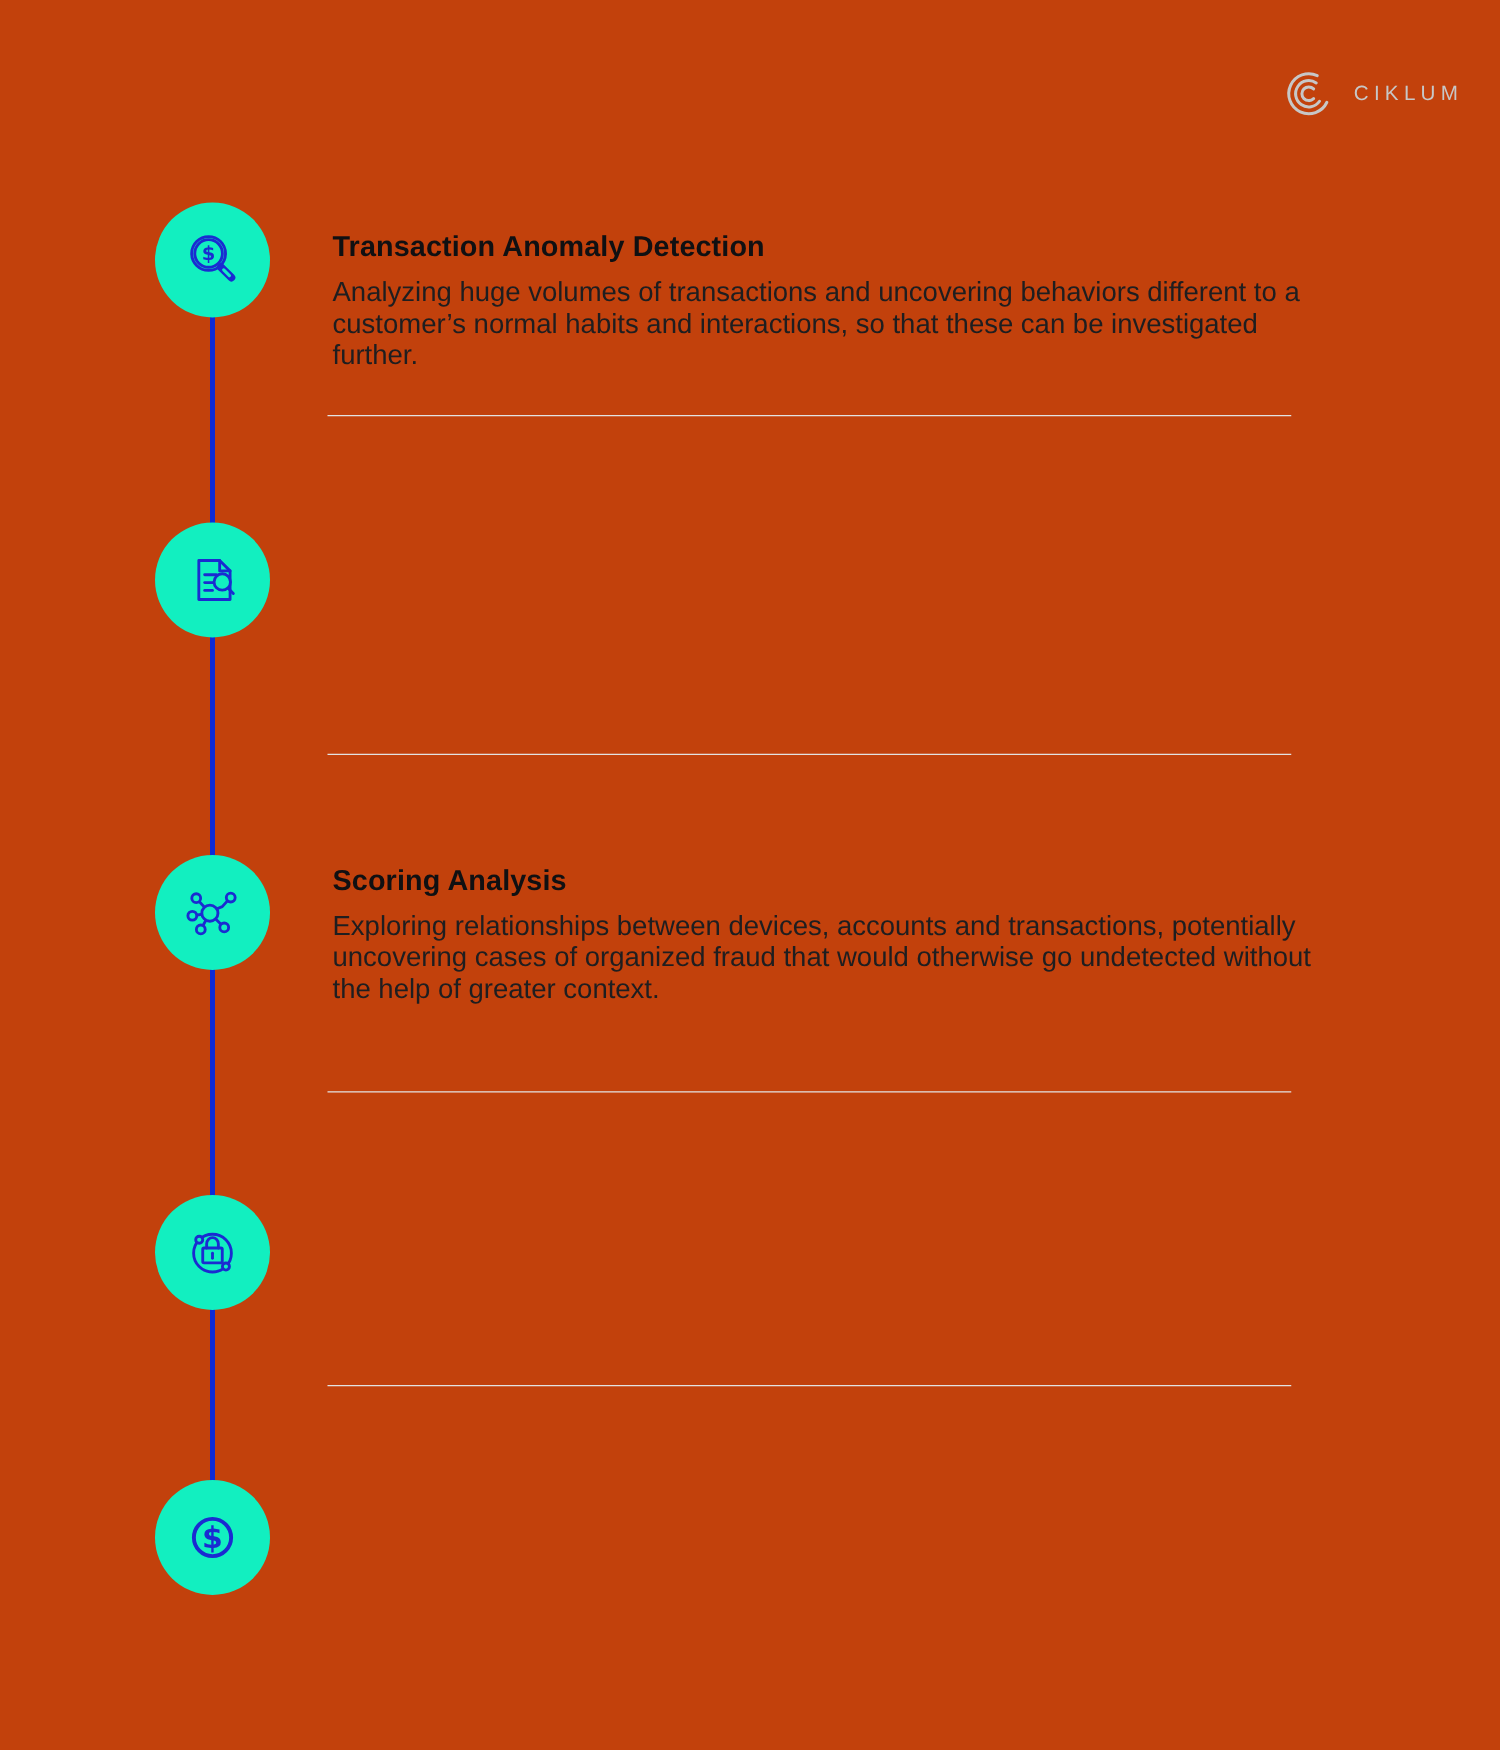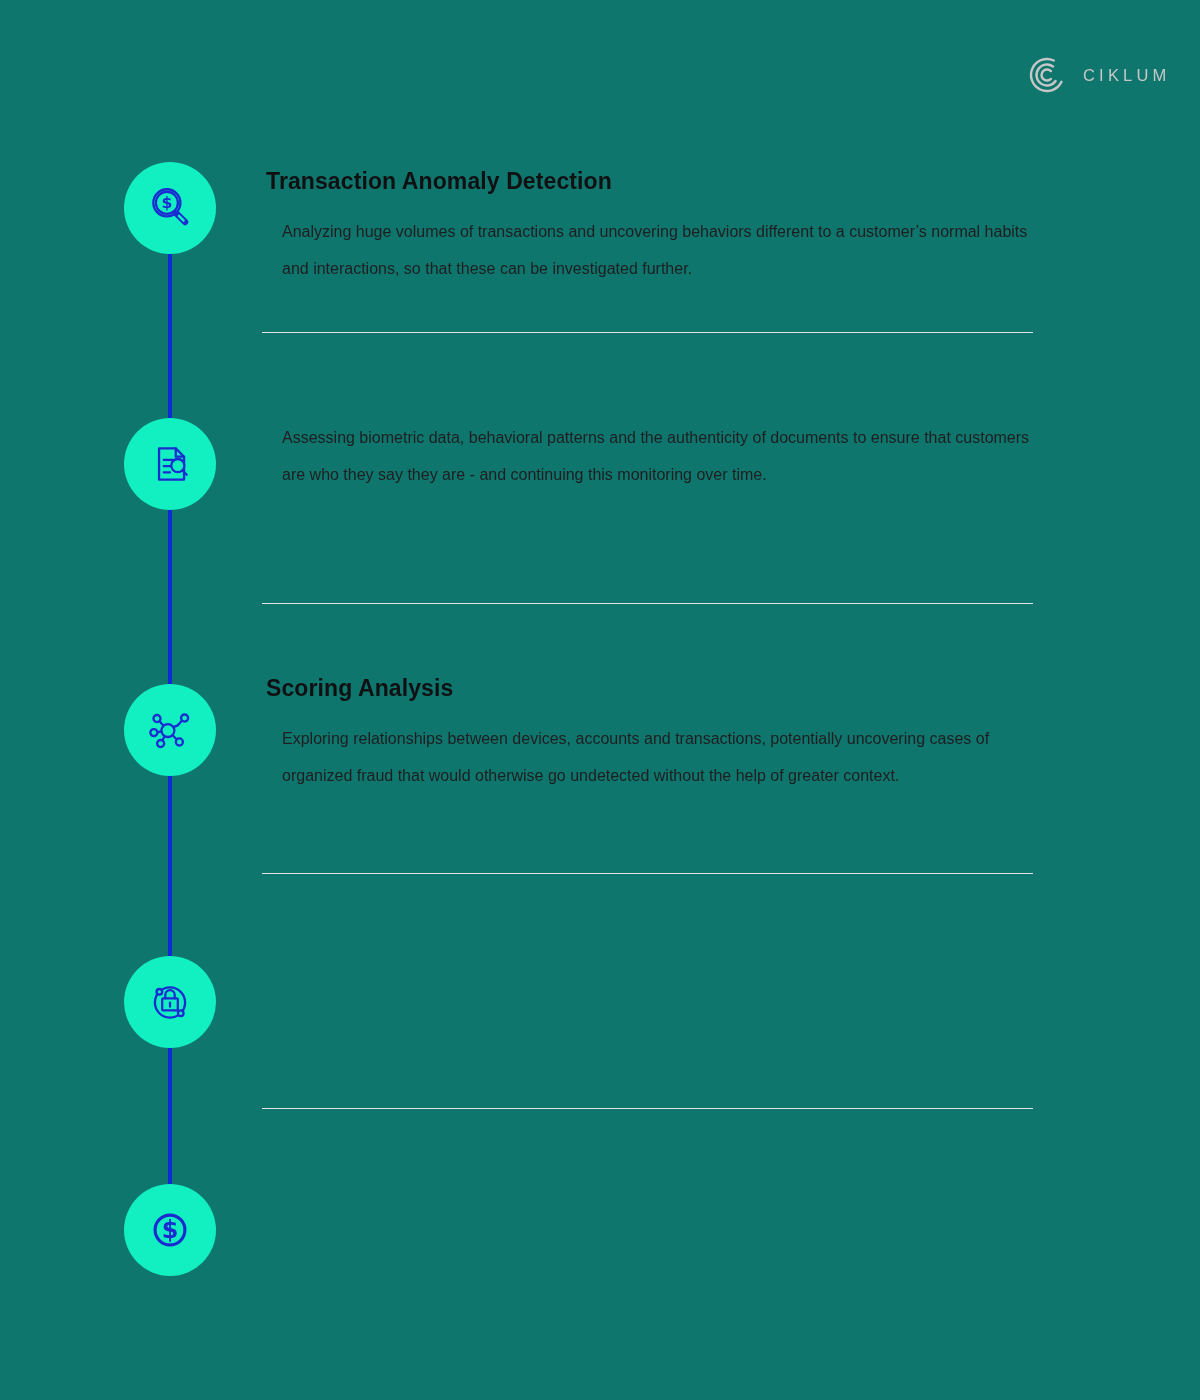--- a/index.html
+++ b/index.html
@@ -15,7 +15,7 @@
   .canvas{
     position:relative;
     width:1200px;height:1400px;
-    background:#0f766e;
+    background:#c2410c;
     font-family:"Liberation Sans", sans-serif;
     overflow:hidden;
   }

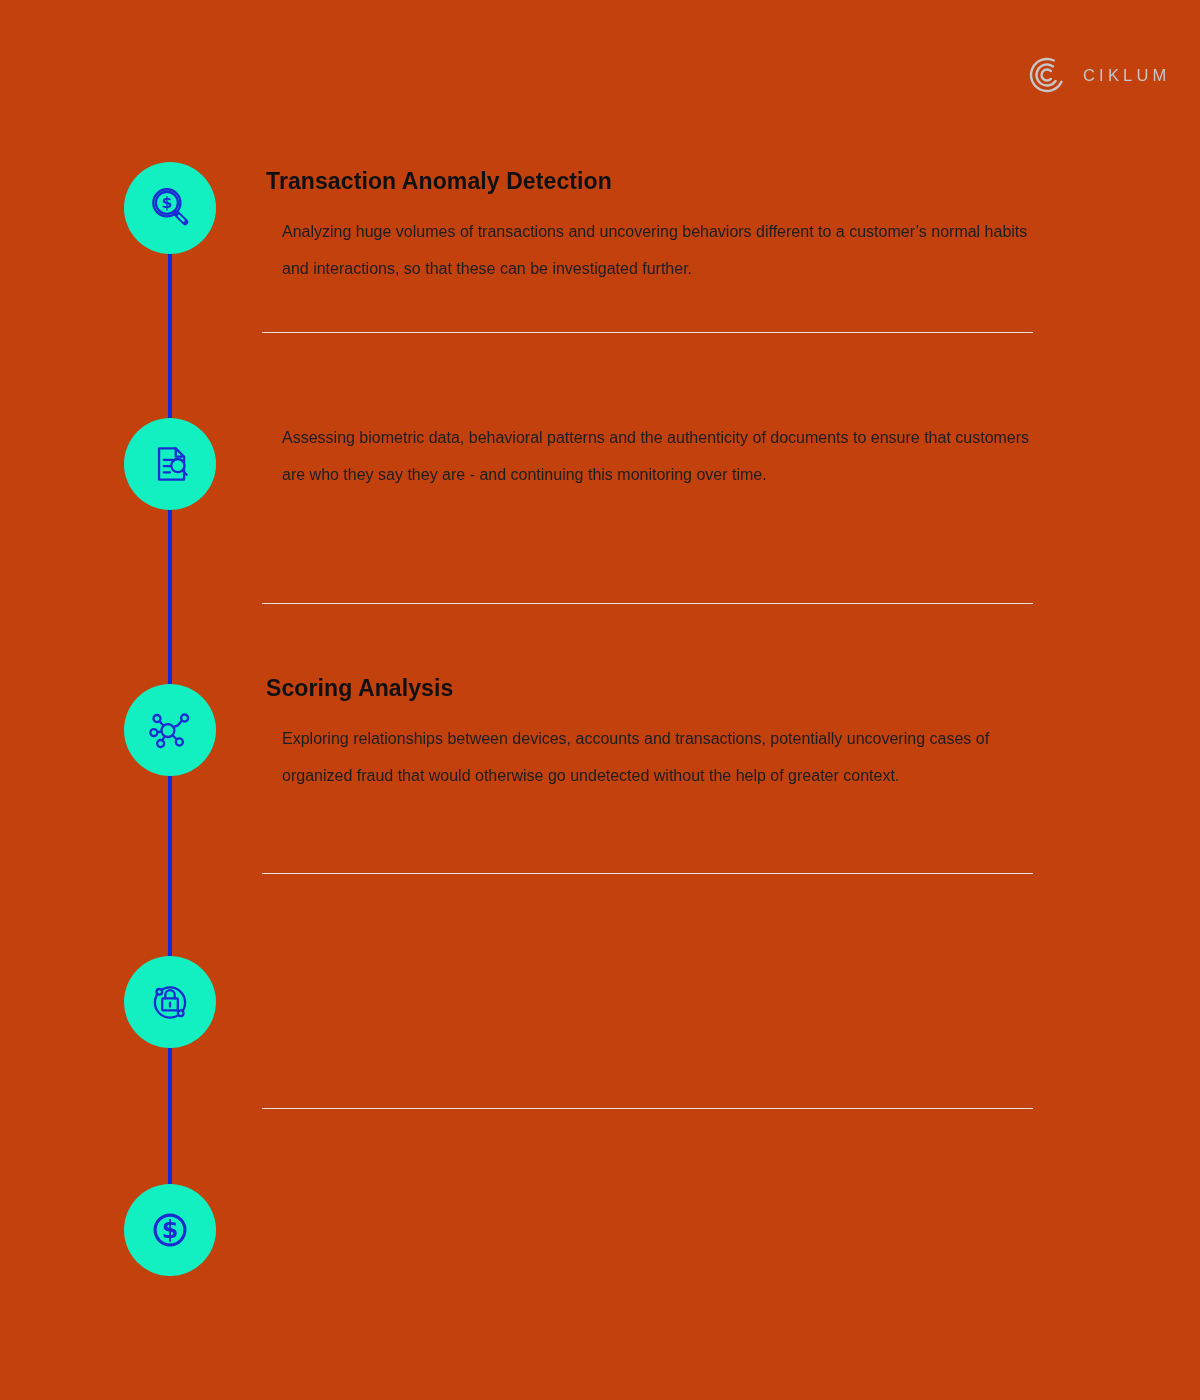--- a/index.html
+++ b/index.html
@@ -53,7 +53,7 @@
   .item{position:absolute;left:266px;width:802px;}
   .item-1{top:166px}.item-2{top:403px}.item-3{top:673px}.item-4{top:944px}.item-5{top:1181px}
   .item h2{
-    margin:0 0 8px 0;font-size:23px;font-weight:600;letter-spacing:.1px;
+    margin:16px 0 8px 0;font-size:23px;font-weight:600;letter-spacing:.1px;
     color:var(--title-text);line-height:31px;
   }
   .item p{

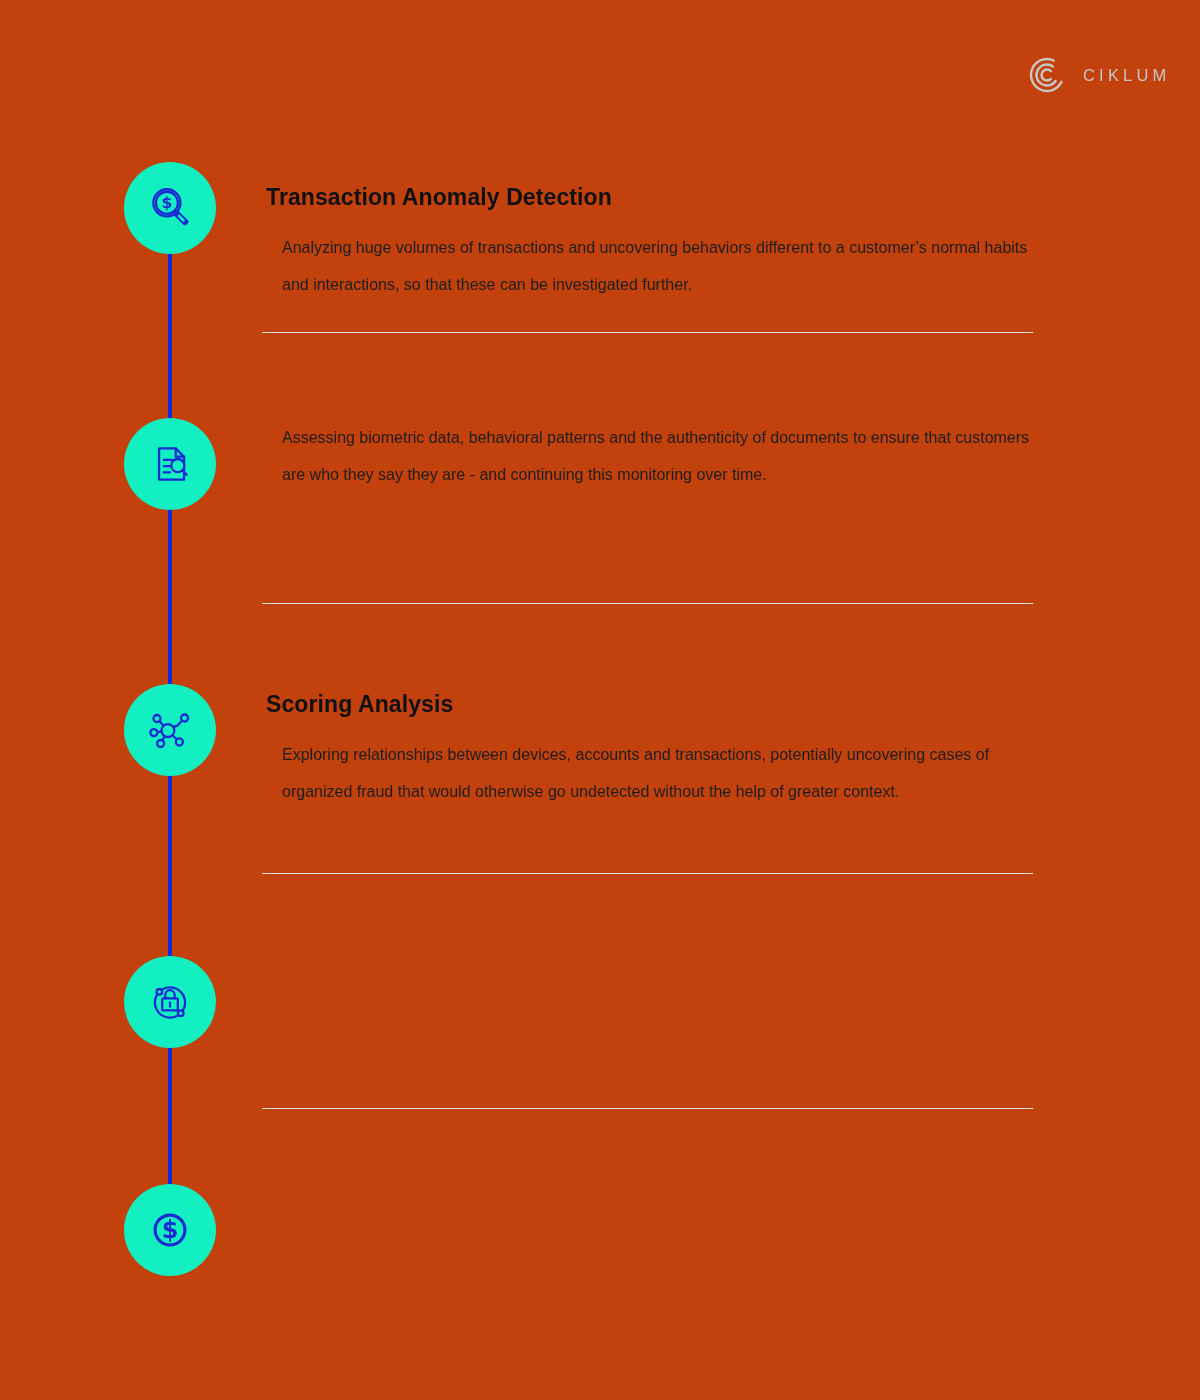--- a/index.html
+++ b/index.html
@@ -57,7 +57,7 @@
     color:var(--title-text);line-height:31px;
   }
   .item p{
-    margin:16px;font-size:16px;line-height:37px;color:var(--body-text);
+    margin:0;font-size:22px;line-height:25px;color:var(--body-text);
     font-weight:400;
   }
 

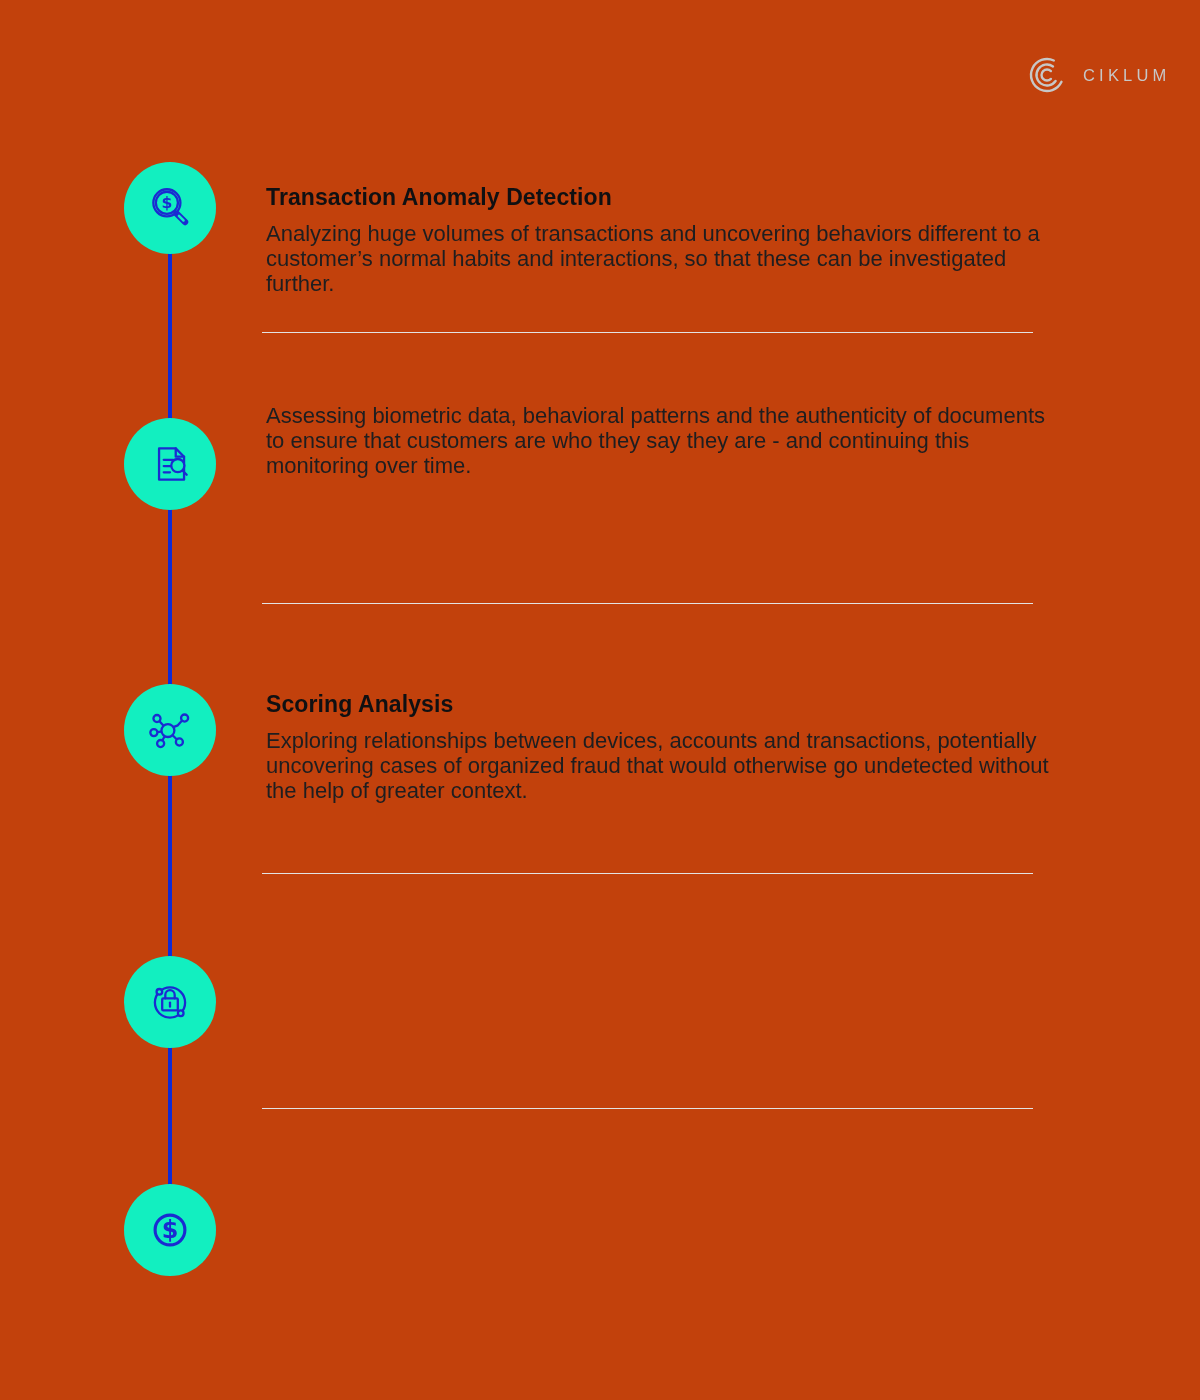--- a/index.html
+++ b/index.html
@@ -144,7 +144,6 @@
   <div class="divider divider-1"></div>
 
   <section class="item item-2">
-    <p>Assessing biometric data, behavioral patterns and the authenticity of documents to ensure that customers are who they say they are - and continuing this monitoring over time.</p>
   </section>
 
   <div class="divider divider-2"></div>

